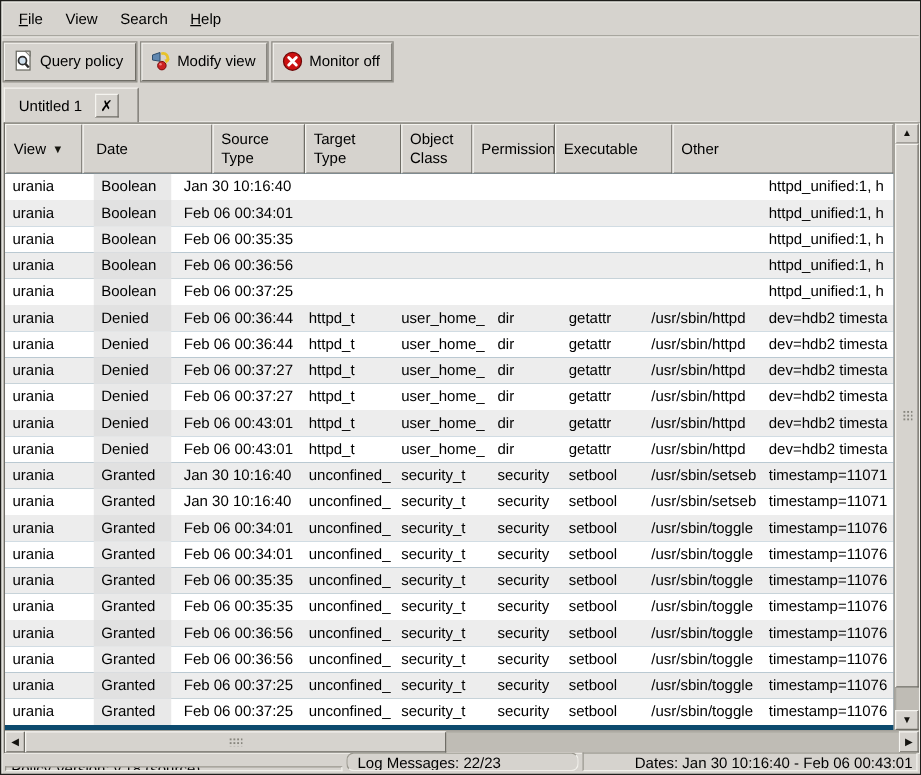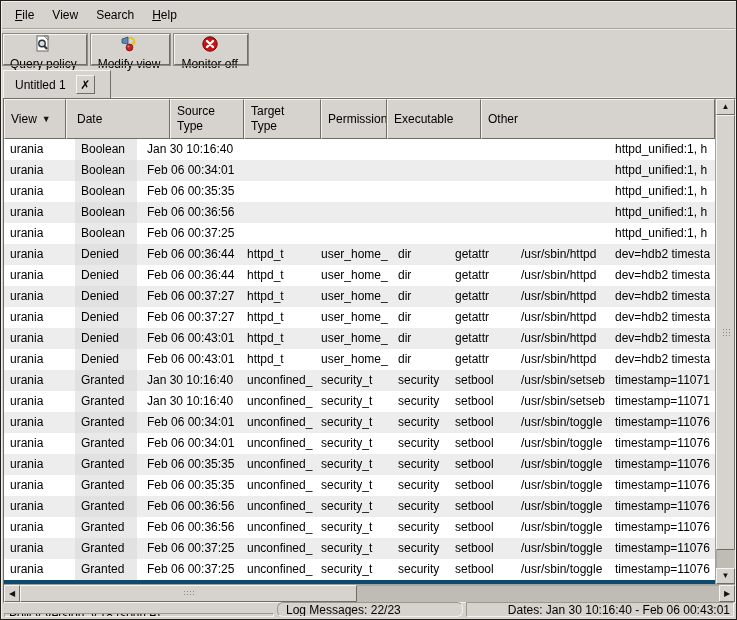--- a/index.html
+++ b/index.html
@@ -24,7 +24,7 @@
   .tbtn{
     display:flex;align-items:center;gap:4px;height:31px;padding:0 9px 0 6px;
     background:#d6d3ce;border:1px solid;border-color:#f5f4f0 #6f6d66 #6f6d66 #f5f4f0;
-    outline:1px solid #8d8b84;font:12px "Liberation Sans",sans-serif;cursor:default;flex-direction:column;
+    outline:1px solid #8d8b84;font:12px "Liberation Sans",sans-serif;cursor:default;
   }
   .ticon{width:18px;height:18px;display:inline-flex;align-items:center;justify-content:center;}
   

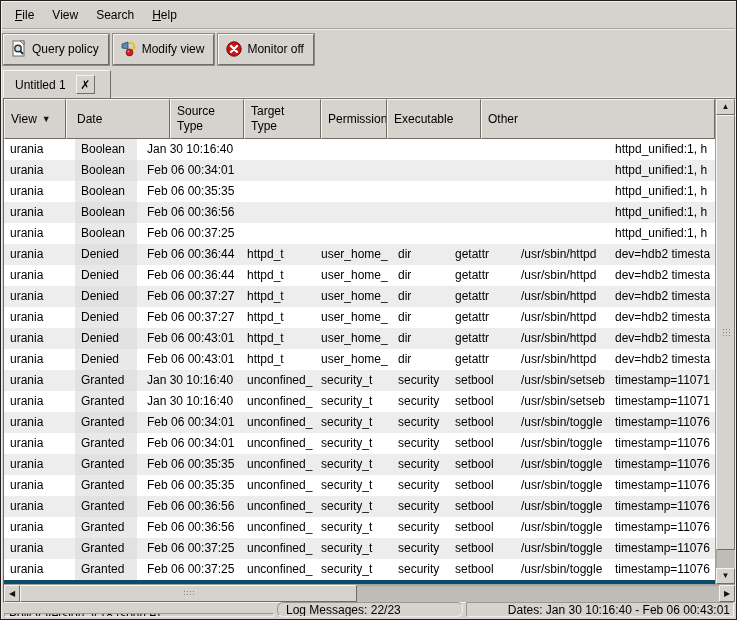--- a/index.html
+++ b/index.html
@@ -179,6 +179,10 @@
           <span class="hlabel">Target
 Type</span>
         </div>
+        <div class="hcell c5">
+          <span class="hlabel">Object
+Class</span>
+        </div>
         <div class="hcell c6">
           <span class="hlabel">Permission</span>
         </div>

